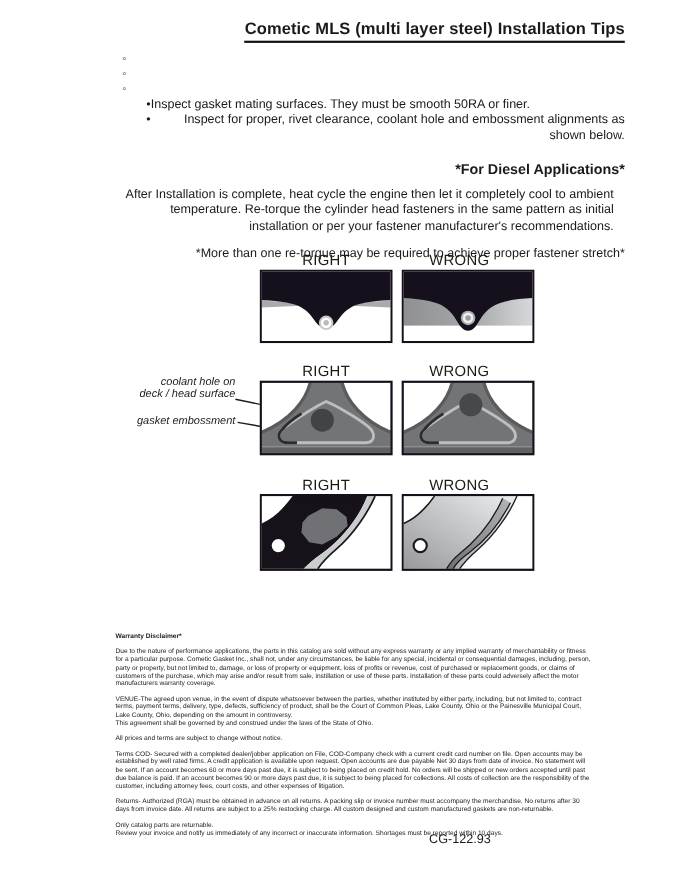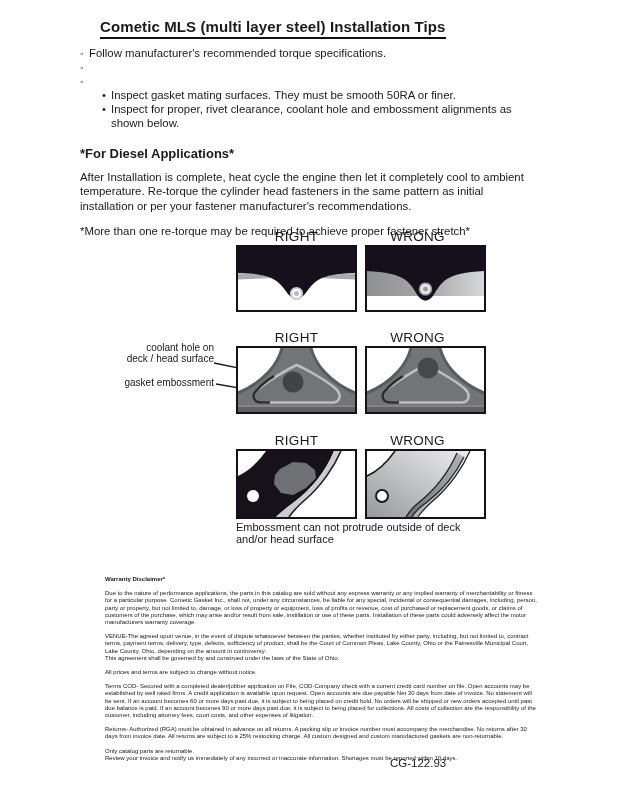--- a/index.html
+++ b/index.html
@@ -8,7 +8,7 @@
     font-family:"Liberation Sans", sans-serif;color:#1a1a1a;overflow:hidden;
   }
   
-  .textblock{position:absolute;top:18px;left:80px;width:462px;}
+  .textblock{position:absolute;top:18px;left:106px;width:462px;text-align:right;}
   .title{
     display:inline-block;margin-left:20px;font-size:15px;font-weight:bold;
     border-bottom:2px solid #111;padding-bottom:2px;letter-spacing:.1px;

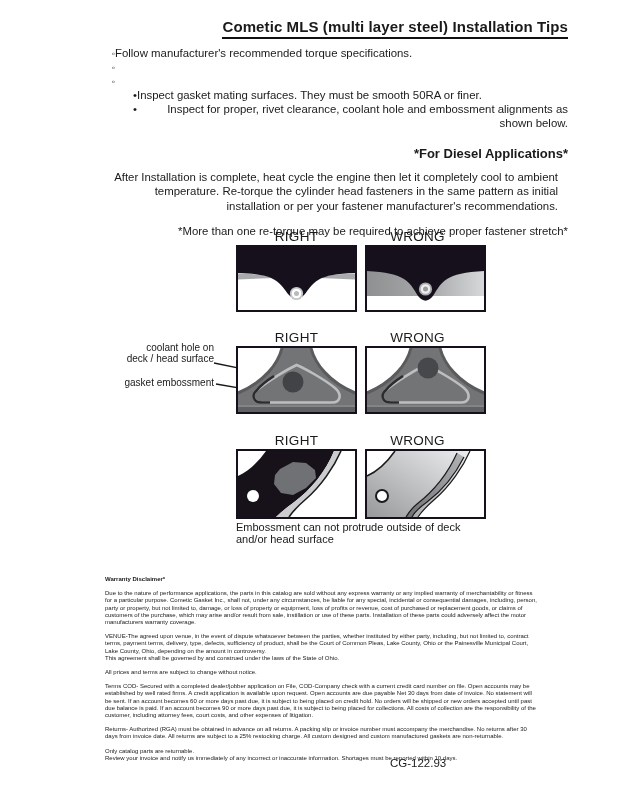--- a/index.html
+++ b/index.html
@@ -56,7 +56,6 @@
   <div class="bullets">
     <div class="b1">
         <span class="marker">◦</span>
-        <span>Follow manufacturer's recommended torque specifications.</span>
       </div>
     <div class="b1">
         <span class="marker">◦</span>

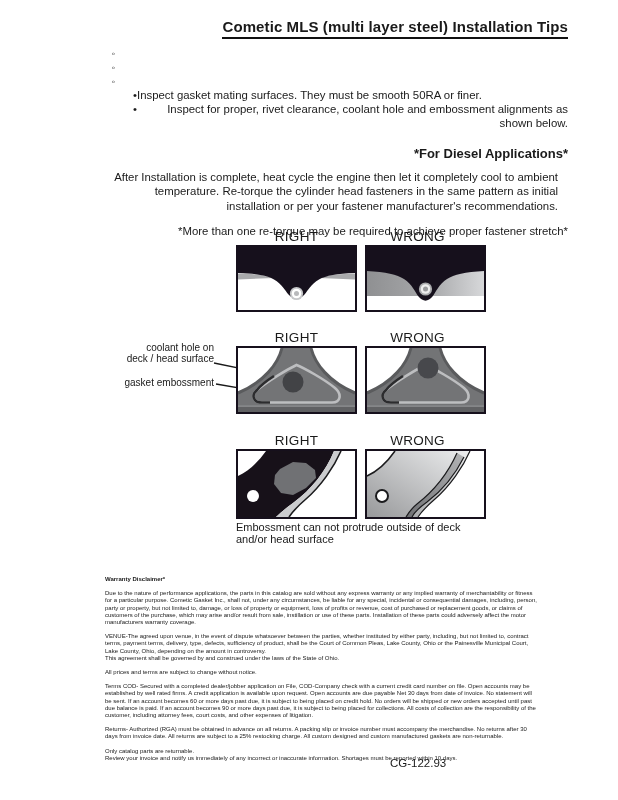--- a/index.html
+++ b/index.html
@@ -34,7 +34,7 @@
   .row2 .pair{position:absolute;left:126px;top:0;}
   .row2 .leaders{position:absolute;left:0;top:0;}
   .sidelabels{position:absolute;left:0;top:12px;width:104px;text-align:right;
-    font-size:10px;line-height:11px;}
+    font-size:10px;line-height:11px;font-style:italic;}
   .sidelabel-2{margin-top:13px;}
   .row2 .caption{position:absolute;left:128px;top:84px;}
   .row3{position:absolute;top:433px;left:236px;}

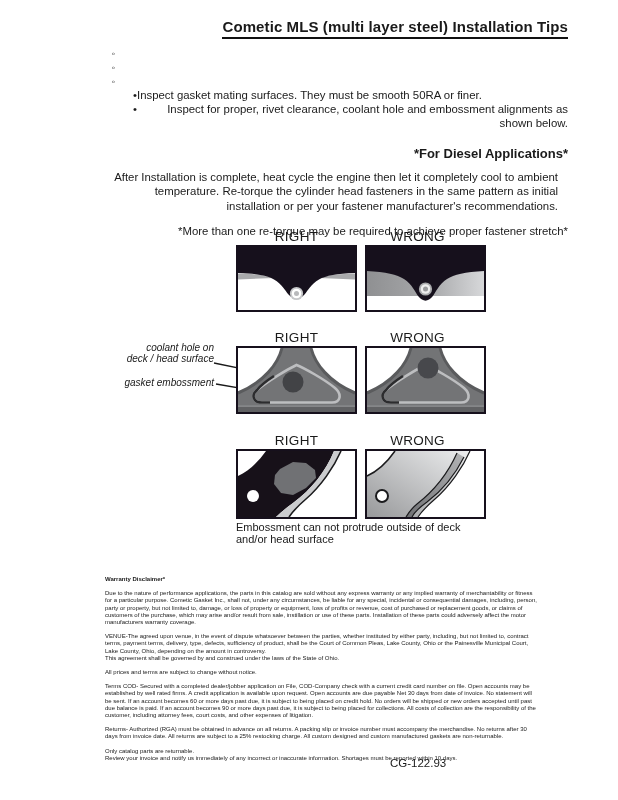--- a/index.html
+++ b/index.html
@@ -200,8 +200,6 @@
       </svg>
     </div>
   </div>
-  <div class="caption pre">Embossment can not protrude outside of deck
-and/or head surface</div>
 </div>
 
 <div class="legal">

